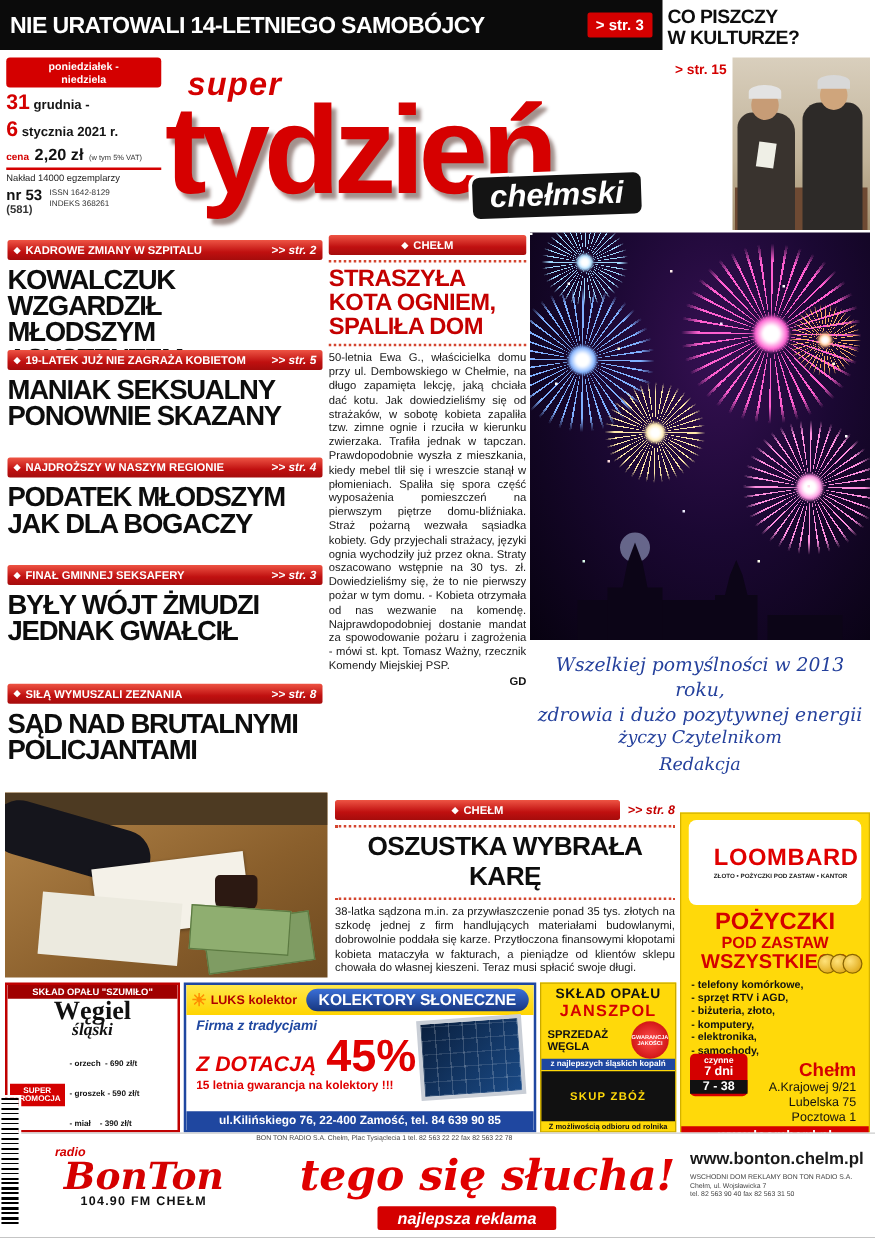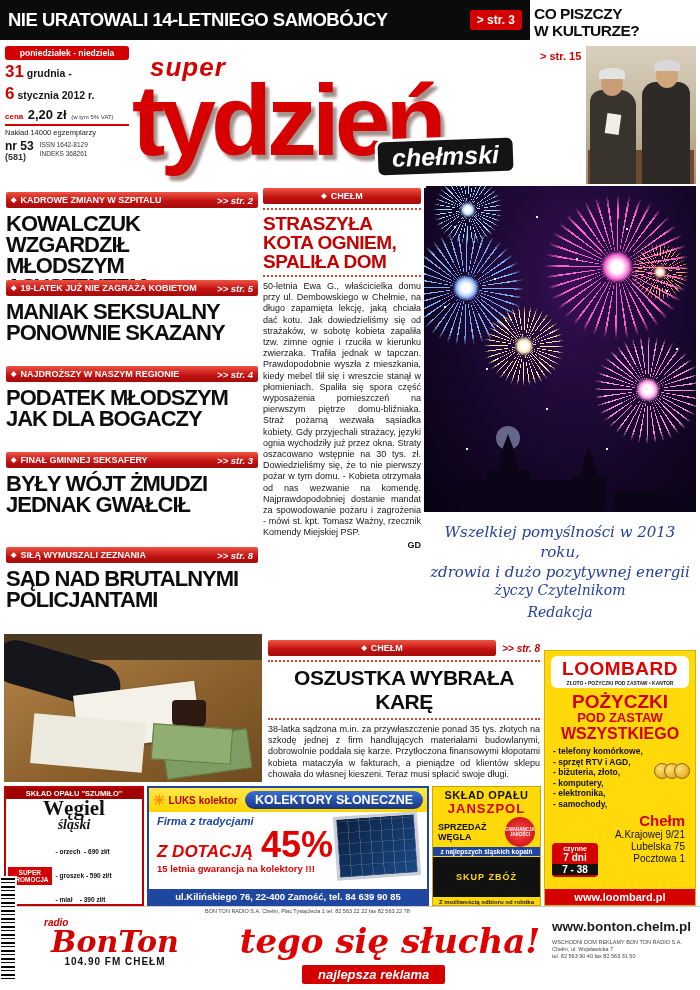--- a/index.html
+++ b/index.html
@@ -27,7 +27,7 @@
 
 
 .minfo{position:absolute;left:5px;top:46px;width:124px}
-.daybadge{background:#d40000;color:#fff;font-weight:bold;font-size:8.5px;text-align:center;border-radius:3px;padding:2px 6px}
+.daybadge{background:#d40000;color:#fff;font-weight:bold;font-size:8.5px;text-align:center;border-radius:3px;padding:2px 16px}
 .drow{margin-top:2px;white-space:nowrap}
 .dnum{color:#d40000;font-weight:bold;font-size:17px}
 .dtxt{font-weight:bold;font-size:10.5px;color:#151515}

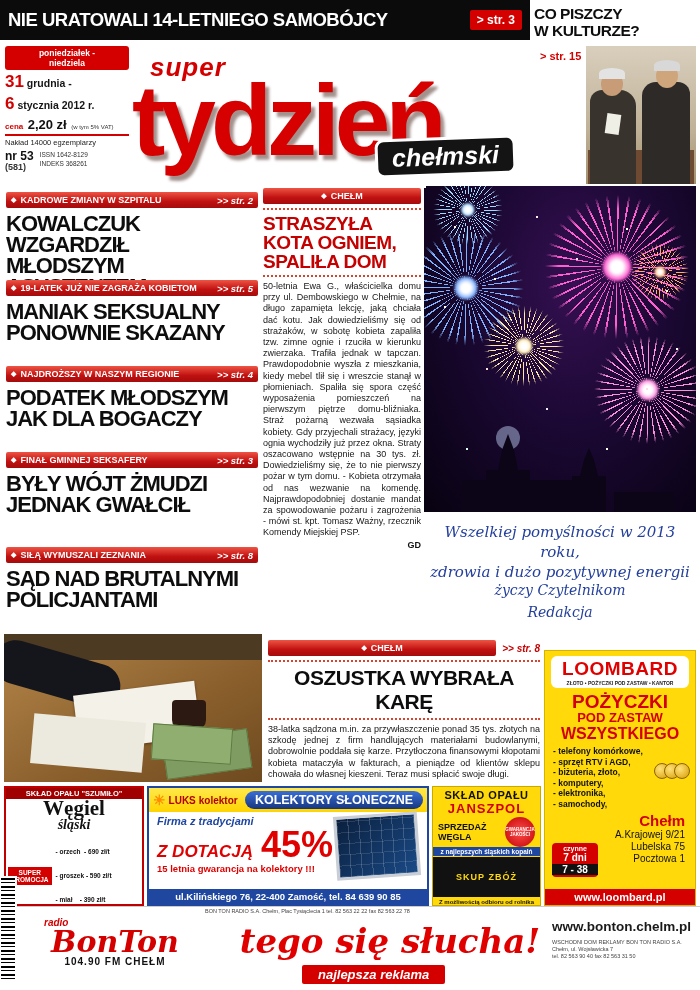--- a/index.html
+++ b/index.html
@@ -189,7 +189,7 @@
       <span class="dnum">31</span><span class="dtxt"> grudnia -</span>
     </div>
     <div class="drow">
-      <span class="dnum">6</span><span class="dtxt"> stycznia 2012 r.</span>
+      <span class="dnum">6</span><span class="dtxt"> stycznia 2021 r.</span>
     </div>
     <div class="prow">
       <span class="plab">cena</span>

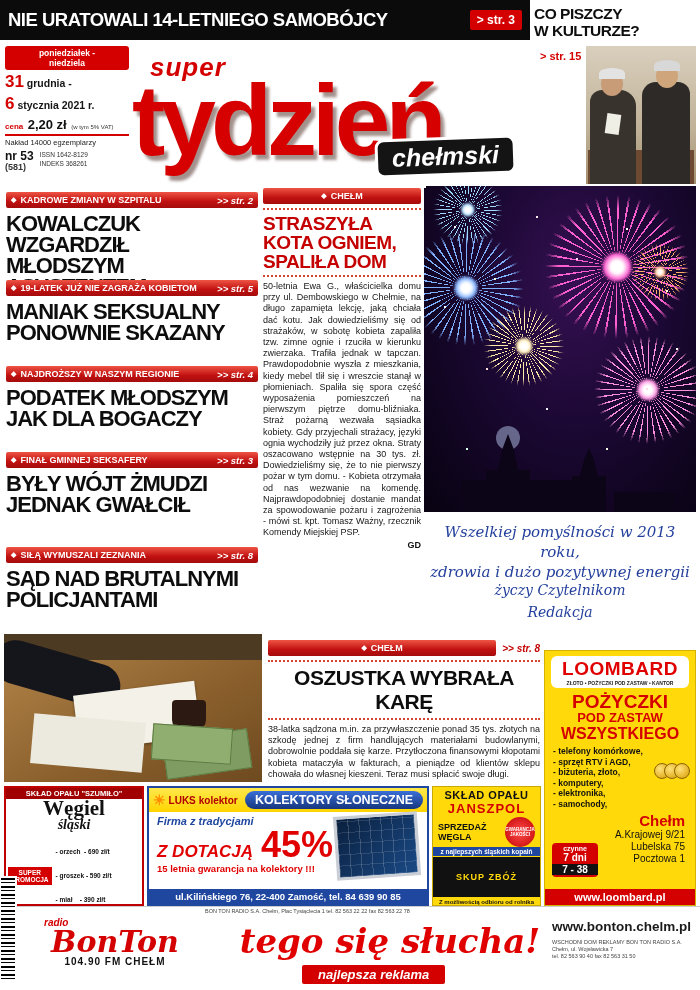--- a/index.html
+++ b/index.html
@@ -93,7 +93,7 @@
 
 
 .loom{position:absolute;left:544px;top:650px;width:152px;height:256px;background:#ffd90a;border:1px solid #d4b200;display:flex;flex-direction:column}
-.lbox{background:#fff;border-radius:6px;margin:5px 6px 2px;padding:2px;text-align:center}
+.lbox{background:#fff;border-radius:6px;margin:5px 6px 2px;padding:20px;text-align:center}
 .lbrand{color:#e00000;font-size:19px;font-weight:bold;letter-spacing:.5px}
 .ltag{font-size:5px;color:#222;font-weight:bold;white-space:nowrap}
 .off1{color:#d40000;font-weight:bold;text-align:center;font-size:19px;line-height:19px;margin-top:2px}

